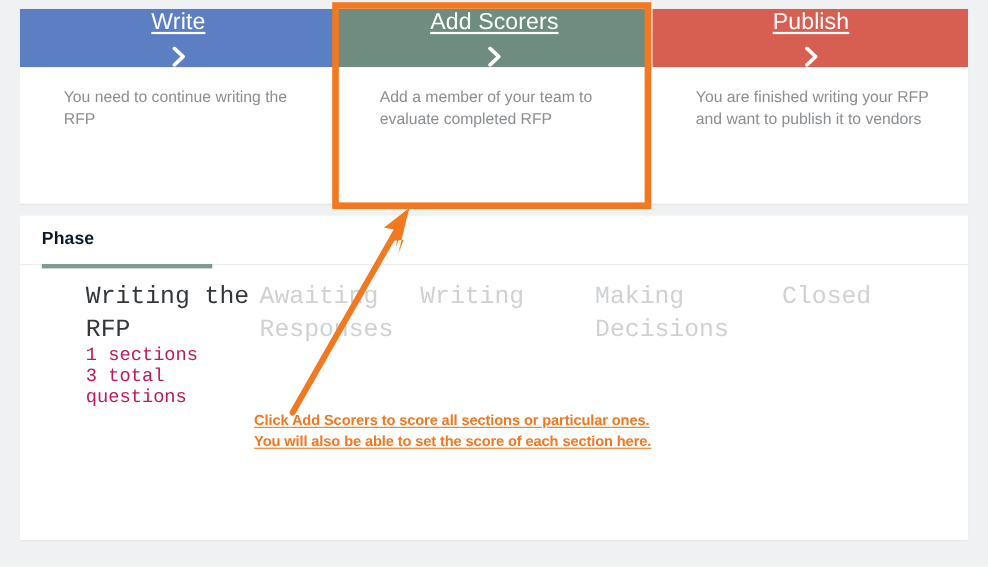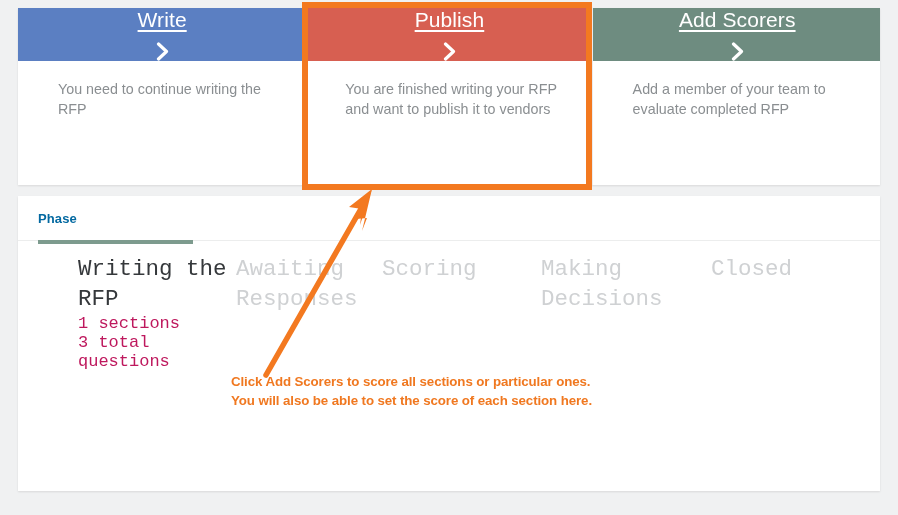--- a/index.html
+++ b/index.html
@@ -201,6 +201,18 @@
     </div>
 
     <div class="card">
+      <div class="card-header green">
+        <span class="card-title">Add Scorers</span>
+        <span class="chev">
+          <svg width="13" height="19" viewBox="0 0 13 19">
+            <path d="M2.5 2 L10.5 9.5 L2.5 17" fill="none" stroke="#ffffff" stroke-width="3.2" stroke-linecap="round" stroke-linejoin="round"></path>
+          </svg>
+        </span>
+      </div>
+      <div class="card-body">Add a member of your team to evaluate completed RFP</div>
+    </div>
+
+    <div class="card">
       <div class="card-header red">
         <span class="card-title">Publish</span>
         <span class="chev">
@@ -212,18 +224,6 @@
       <div class="card-body">You are finished writing your RFP and want to publish it to vendors</div>
     </div>
 
-    <div class="card">
-      <div class="card-header green">
-        <span class="card-title">Add Scorers</span>
-        <span class="chev">
-          <svg width="13" height="19" viewBox="0 0 13 19">
-            <path d="M2.5 2 L10.5 9.5 L2.5 17" fill="none" stroke="#ffffff" stroke-width="3.2" stroke-linecap="round" stroke-linejoin="round"></path>
-          </svg>
-        </span>
-      </div>
-      <div class="card-body">Add a member of your team to evaluate completed RFP</div>
-    </div>
-
   </div>
 
   <div class="panel">

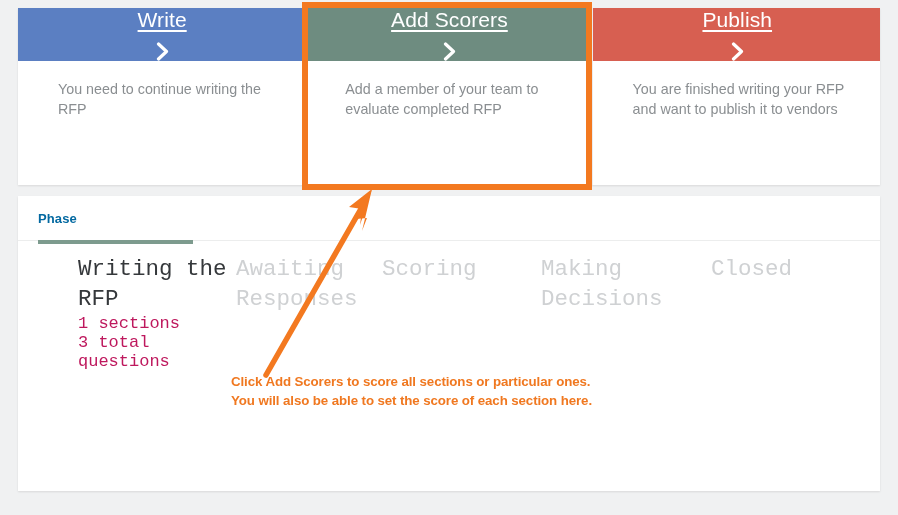--- a/index.html
+++ b/index.html
@@ -105,9 +105,9 @@
     box-sizing: border-box;
   }
   .panel-header-label {
-    font-size: 13px;
+    font-size: 16px;
     font-weight: bold;
-    color: #0369a1;
+    color: #0f172a;
     letter-spacing: 0.1px;
   }
 

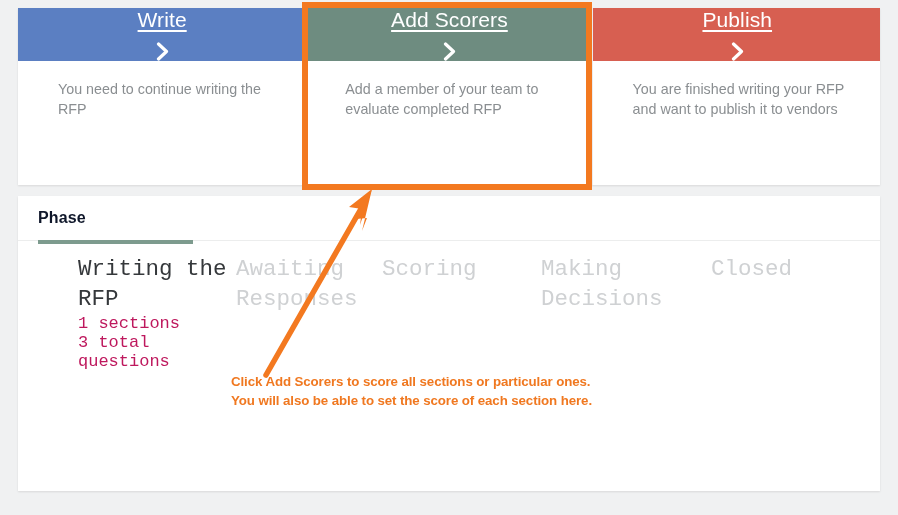--- a/index.html
+++ b/index.html
@@ -248,7 +248,7 @@
       </div>
 
       <div class="phase" style="left:364px;">
-        <div class="phase-name">Scoring</div>
+        <div class="phase-name">Writing</div>
       </div>
 
       <div class="phase" style="left:523px; width:120px;">

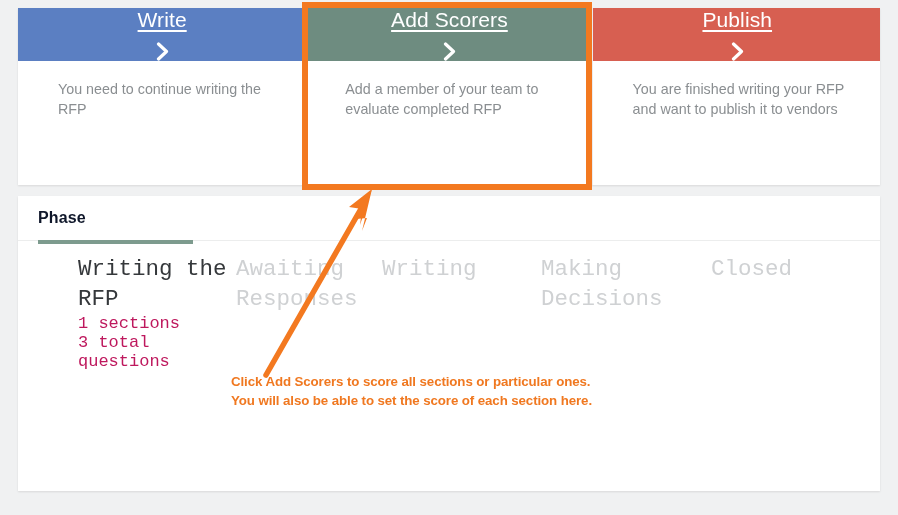--- a/index.html
+++ b/index.html
@@ -177,6 +177,7 @@
     font-weight: bold;
     line-height: 19px;
     letter-spacing: -0.1px;
+    text-decoration: underline;
     text-underline-offset: 2px;
   }
   .anno-text .line { display: block; white-space: nowrap; }

